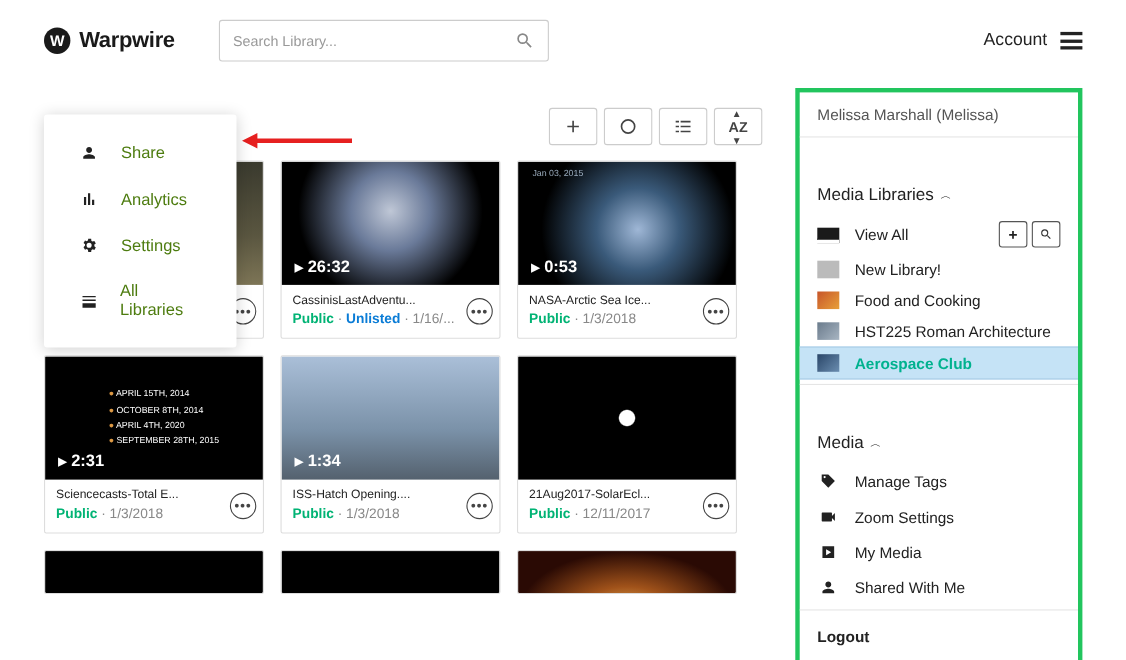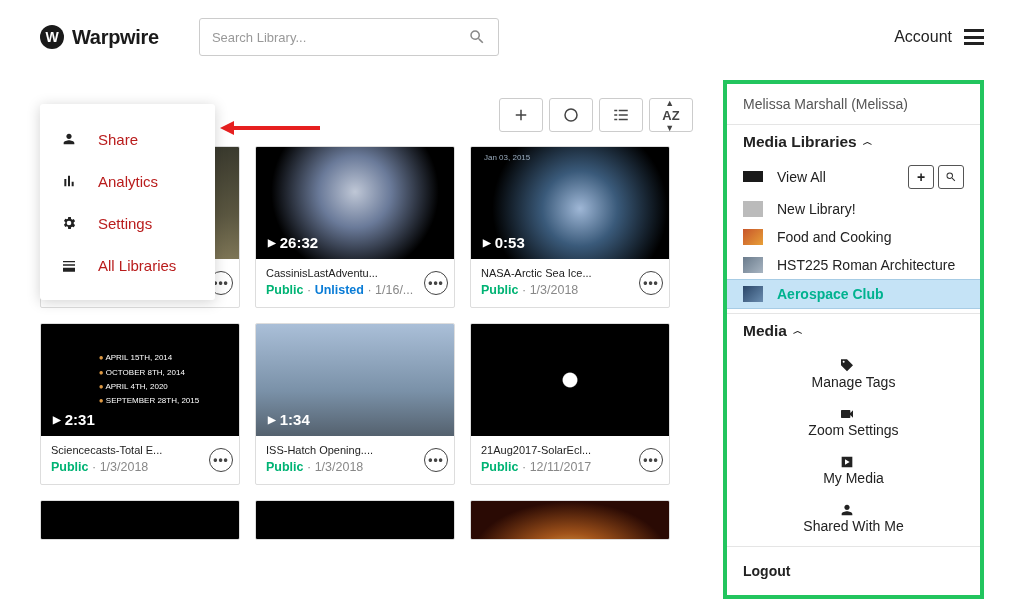--- a/index.html
+++ b/index.html
@@ -27,7 +27,7 @@
 .tool-btn svg { fill:#444; }
 
 .dropdown { position:absolute; top:38px; left:0; background:#fff; border-radius:3px; box-shadow:0 2px 14px rgba(0,0,0,0.18); padding:14px 0; width:175px; z-index:10; }
-.dd-item { display:flex; align-items:center; padding:12px 20px; font-size:15px; color:#b91c1c; cursor:pointer; }
+.dd-item { display:flex; align-items:center; padding:12px 32px; font-size:15px; color:#4d7c0f; cursor:pointer; }
 .dd-item .dd-icon { width:18px; height:18px; margin-right:20px; display:flex; align-items:center; justify-content:center; }
 .dd-icon svg { fill:#222; }
 

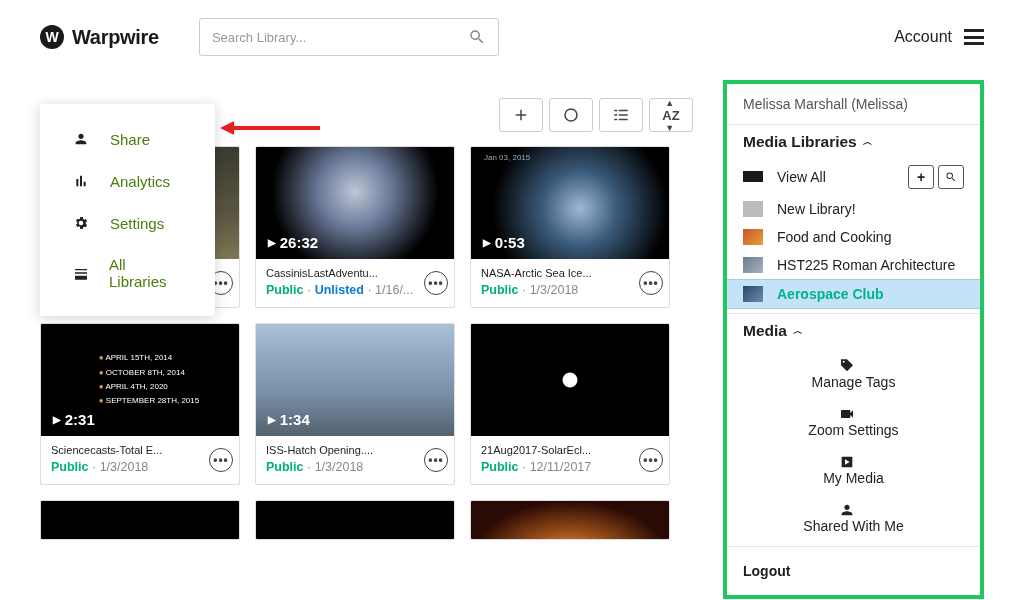--- a/index.html
+++ b/index.html
@@ -60,7 +60,7 @@
 .sidebar { width:261px; border:4px solid #22c55e; margin-top:14px; font-size:14px; }
 .sb-block { border-bottom:1px solid #e5e5e5; padding: 12px 16px; }
 .sb-user { color:#555; }
-.sb-header { font-weight:700; font-size:15.5px; display:flex; align-items:center; }
+.sb-header { font-weight:400; font-size:15.5px; display:flex; align-items:center;margin-top:36px; }
 .sb-header .chev { margin-left:6px; font-size:10px; }
 .sb-section { padding-top:8px; padding-bottom:4px; }
 .lib-list { margin-top:8px; }

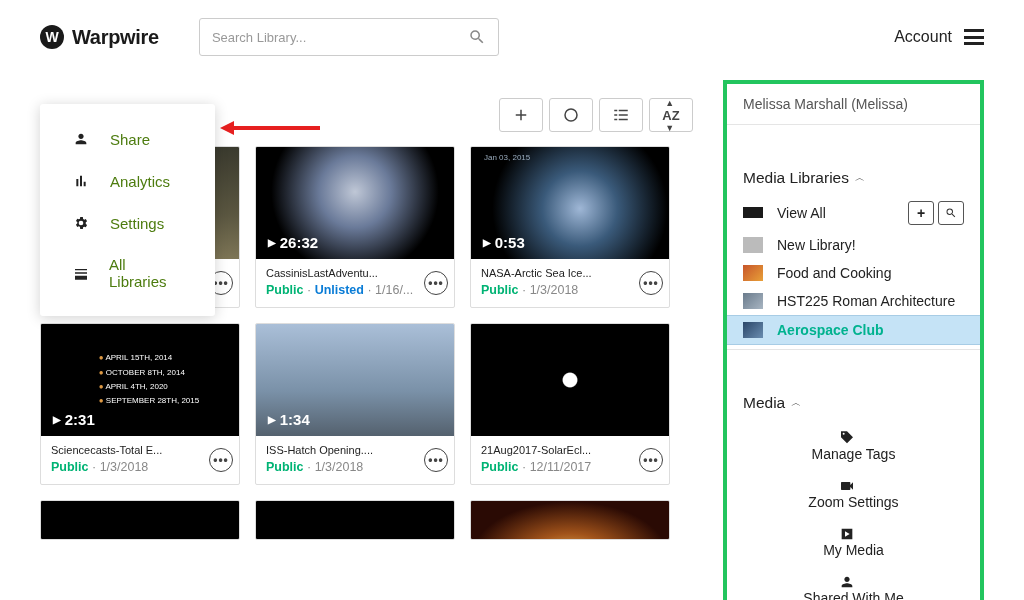--- a/index.html
+++ b/index.html
@@ -73,7 +73,7 @@
 .lib-actions { margin-left:auto; display:flex; gap:4px; }
 .mini-btn { width:26px; height:24px; border:1.5px solid #555; border-radius:3px; display:flex; align-items:center; justify-content:center; font-size:14px; font-weight:700; }
 .media-list { margin-top:10px; }
-.media-item { display:flex; align-items:center; padding:8px 0; font-size:14px; cursor:pointer;flex-direction:column; }
+.media-item { display:flex; align-items:center; padding:8px 0; font-size:14px; cursor:pointer; }
 .media-item .m-icon { width:20px; margin-right:14px; display:flex; justify-content:center; }
 .sb-logout { padding:16px; font-weight:700; }
 

